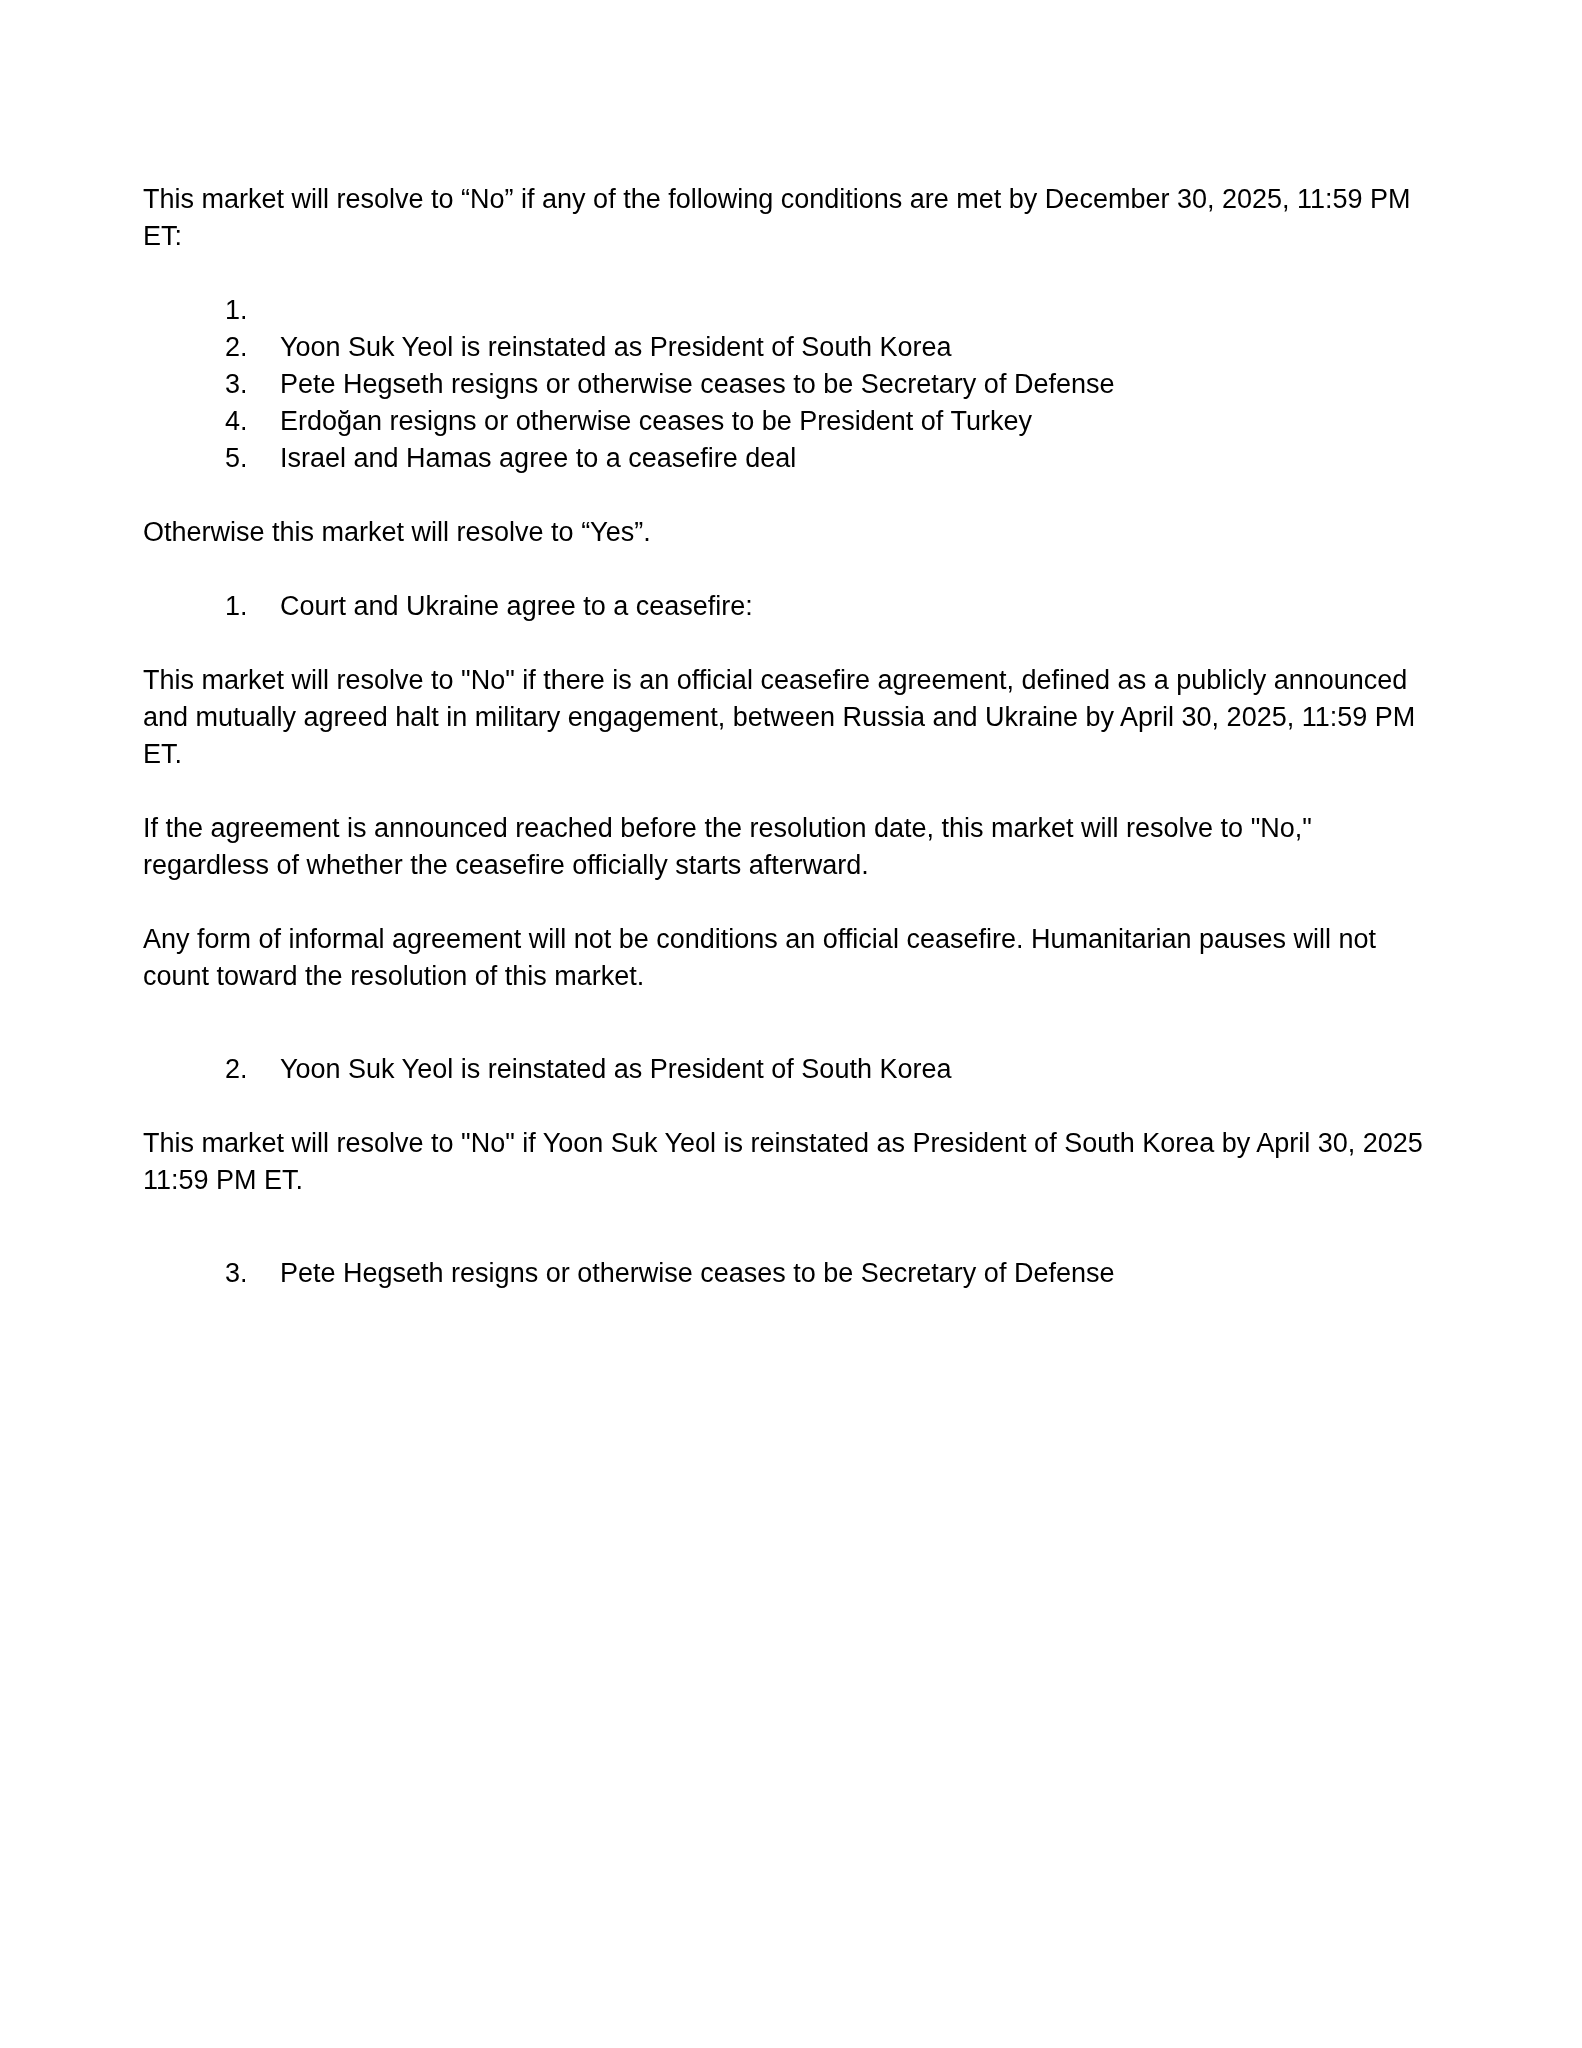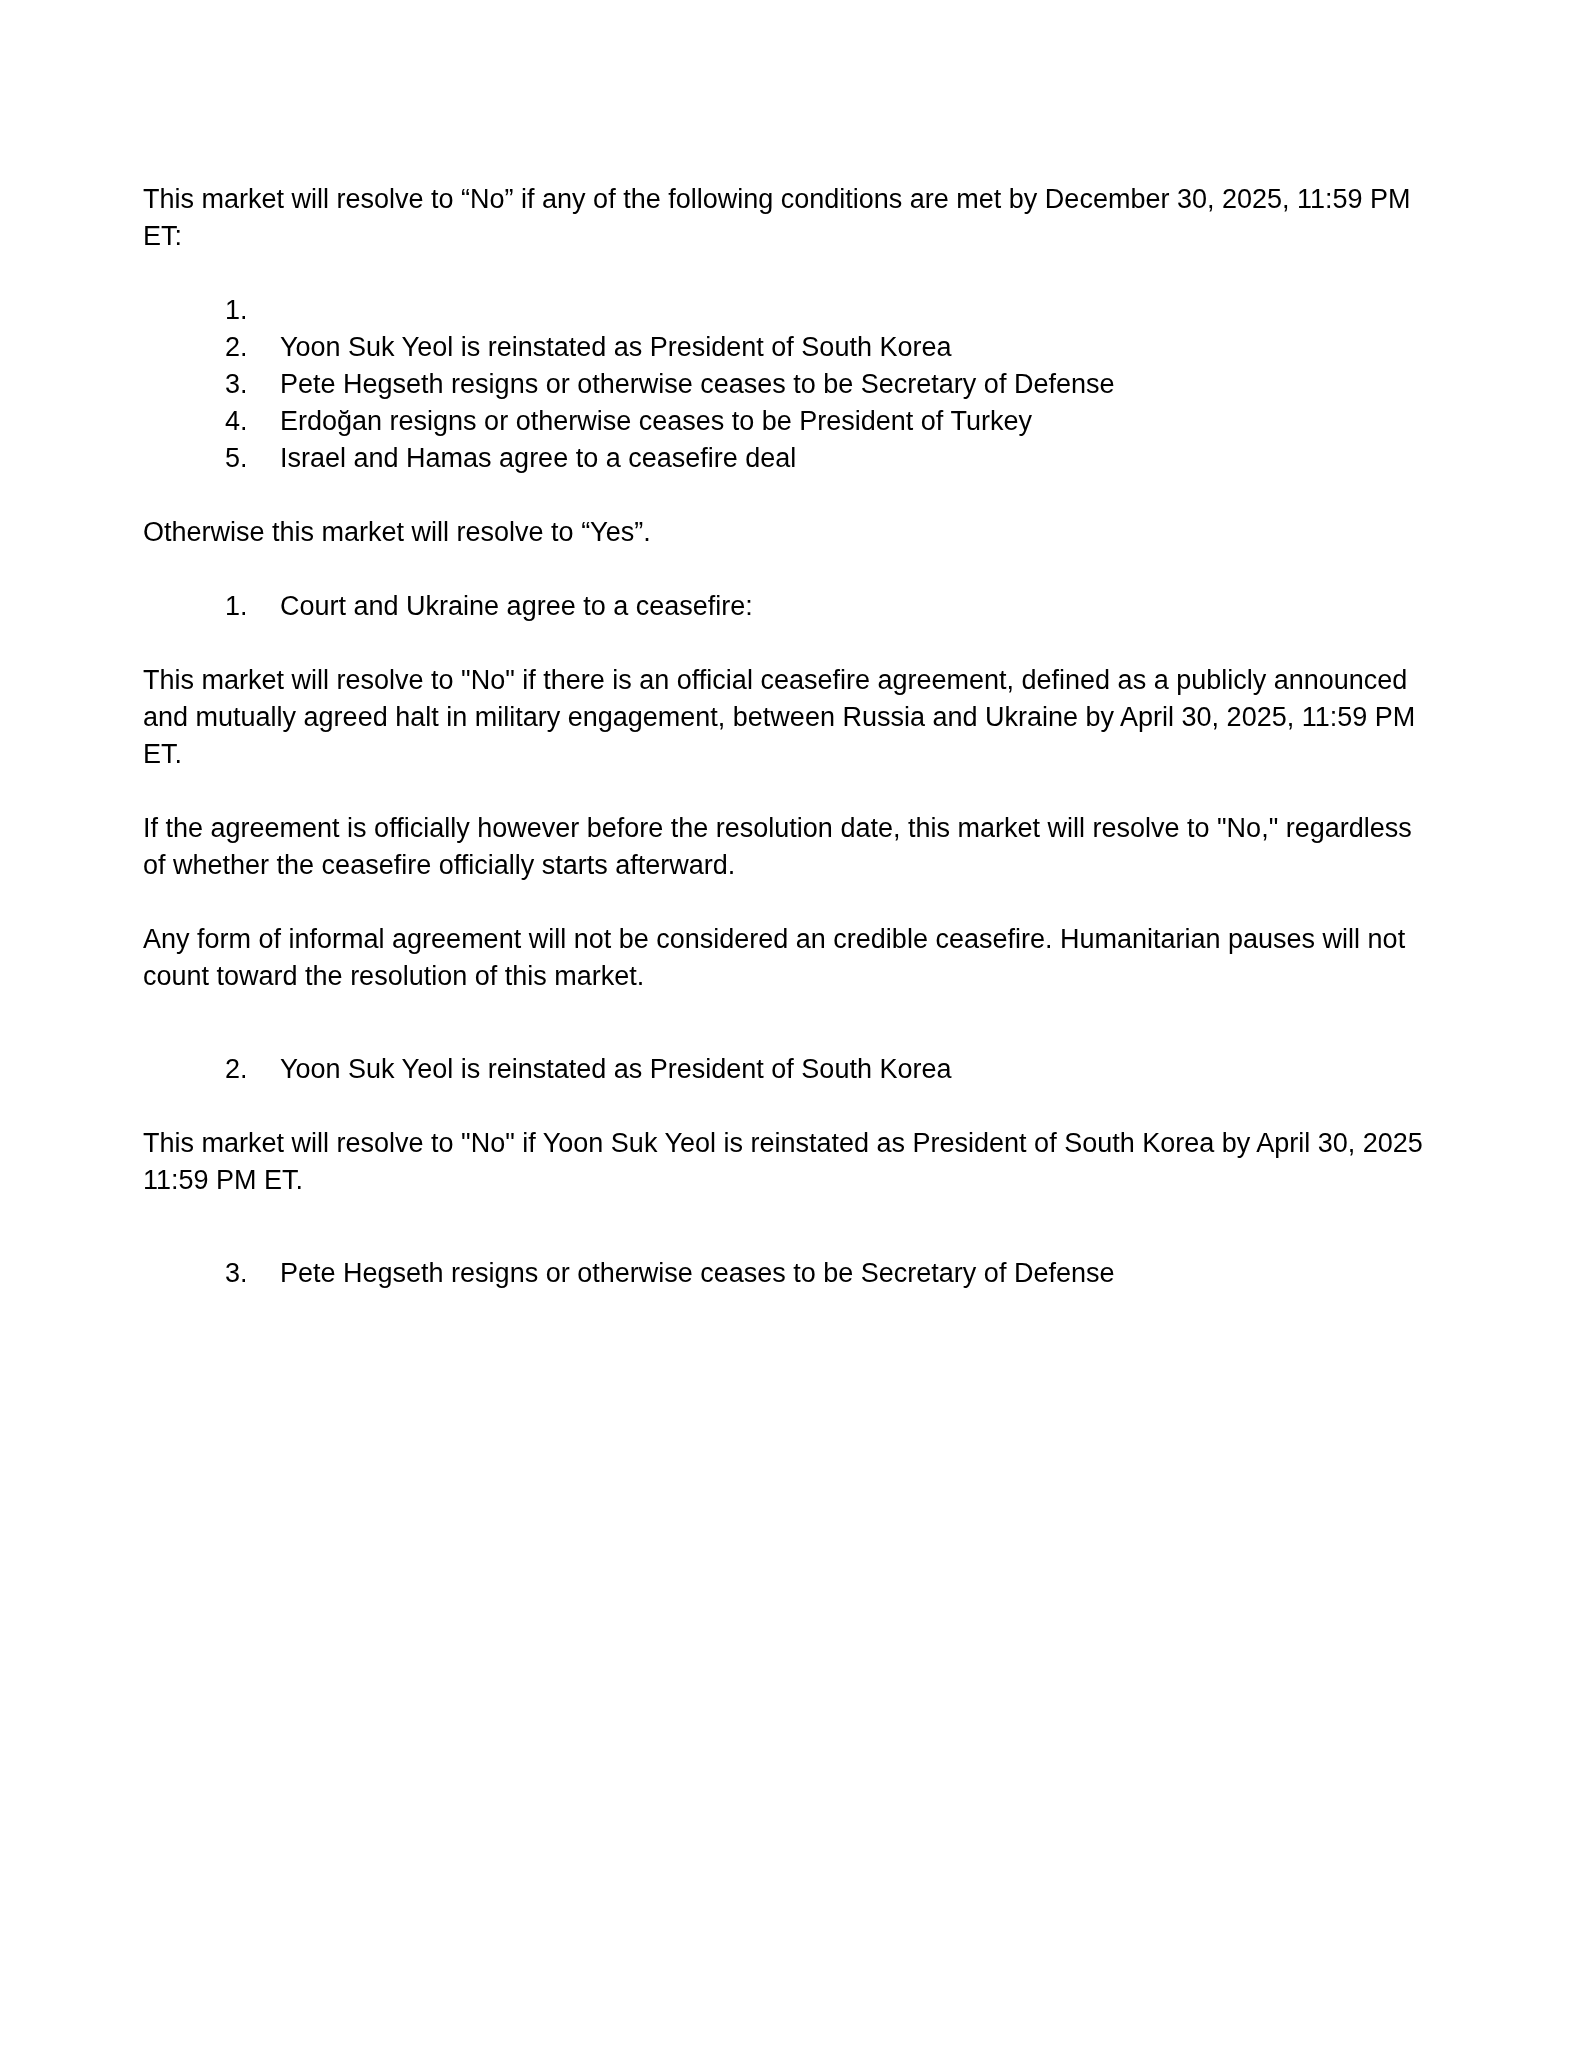--- a/index.html
+++ b/index.html
@@ -68,7 +68,7 @@
     <span class="item-text">Court and Ukraine agree to a ceasefire:</span>
   </div>
   <p class="para">This market will resolve to "No" if there is an official ceasefire agreement, defined as a publicly announced and mutually agreed halt in military engagement, between Russia and Ukraine by April 30, 2025, 11:59 PM ET.</p>
-  <p class="para">If the agreement is officially however before the resolution date, this market will resolve to "No," regardless of whether the ceasefire officially starts afterward.</p>
+  <p class="para">If the agreement is announced reached before the resolution date, this market will resolve to "No," regardless of whether the ceasefire officially starts afterward.</p>
   <p class="para">Any form of informal agreement will not be considered an credible ceasefire. Humanitarian pauses will not count toward the resolution of this market.</p>
 
   <div class="sec-heading spaced">

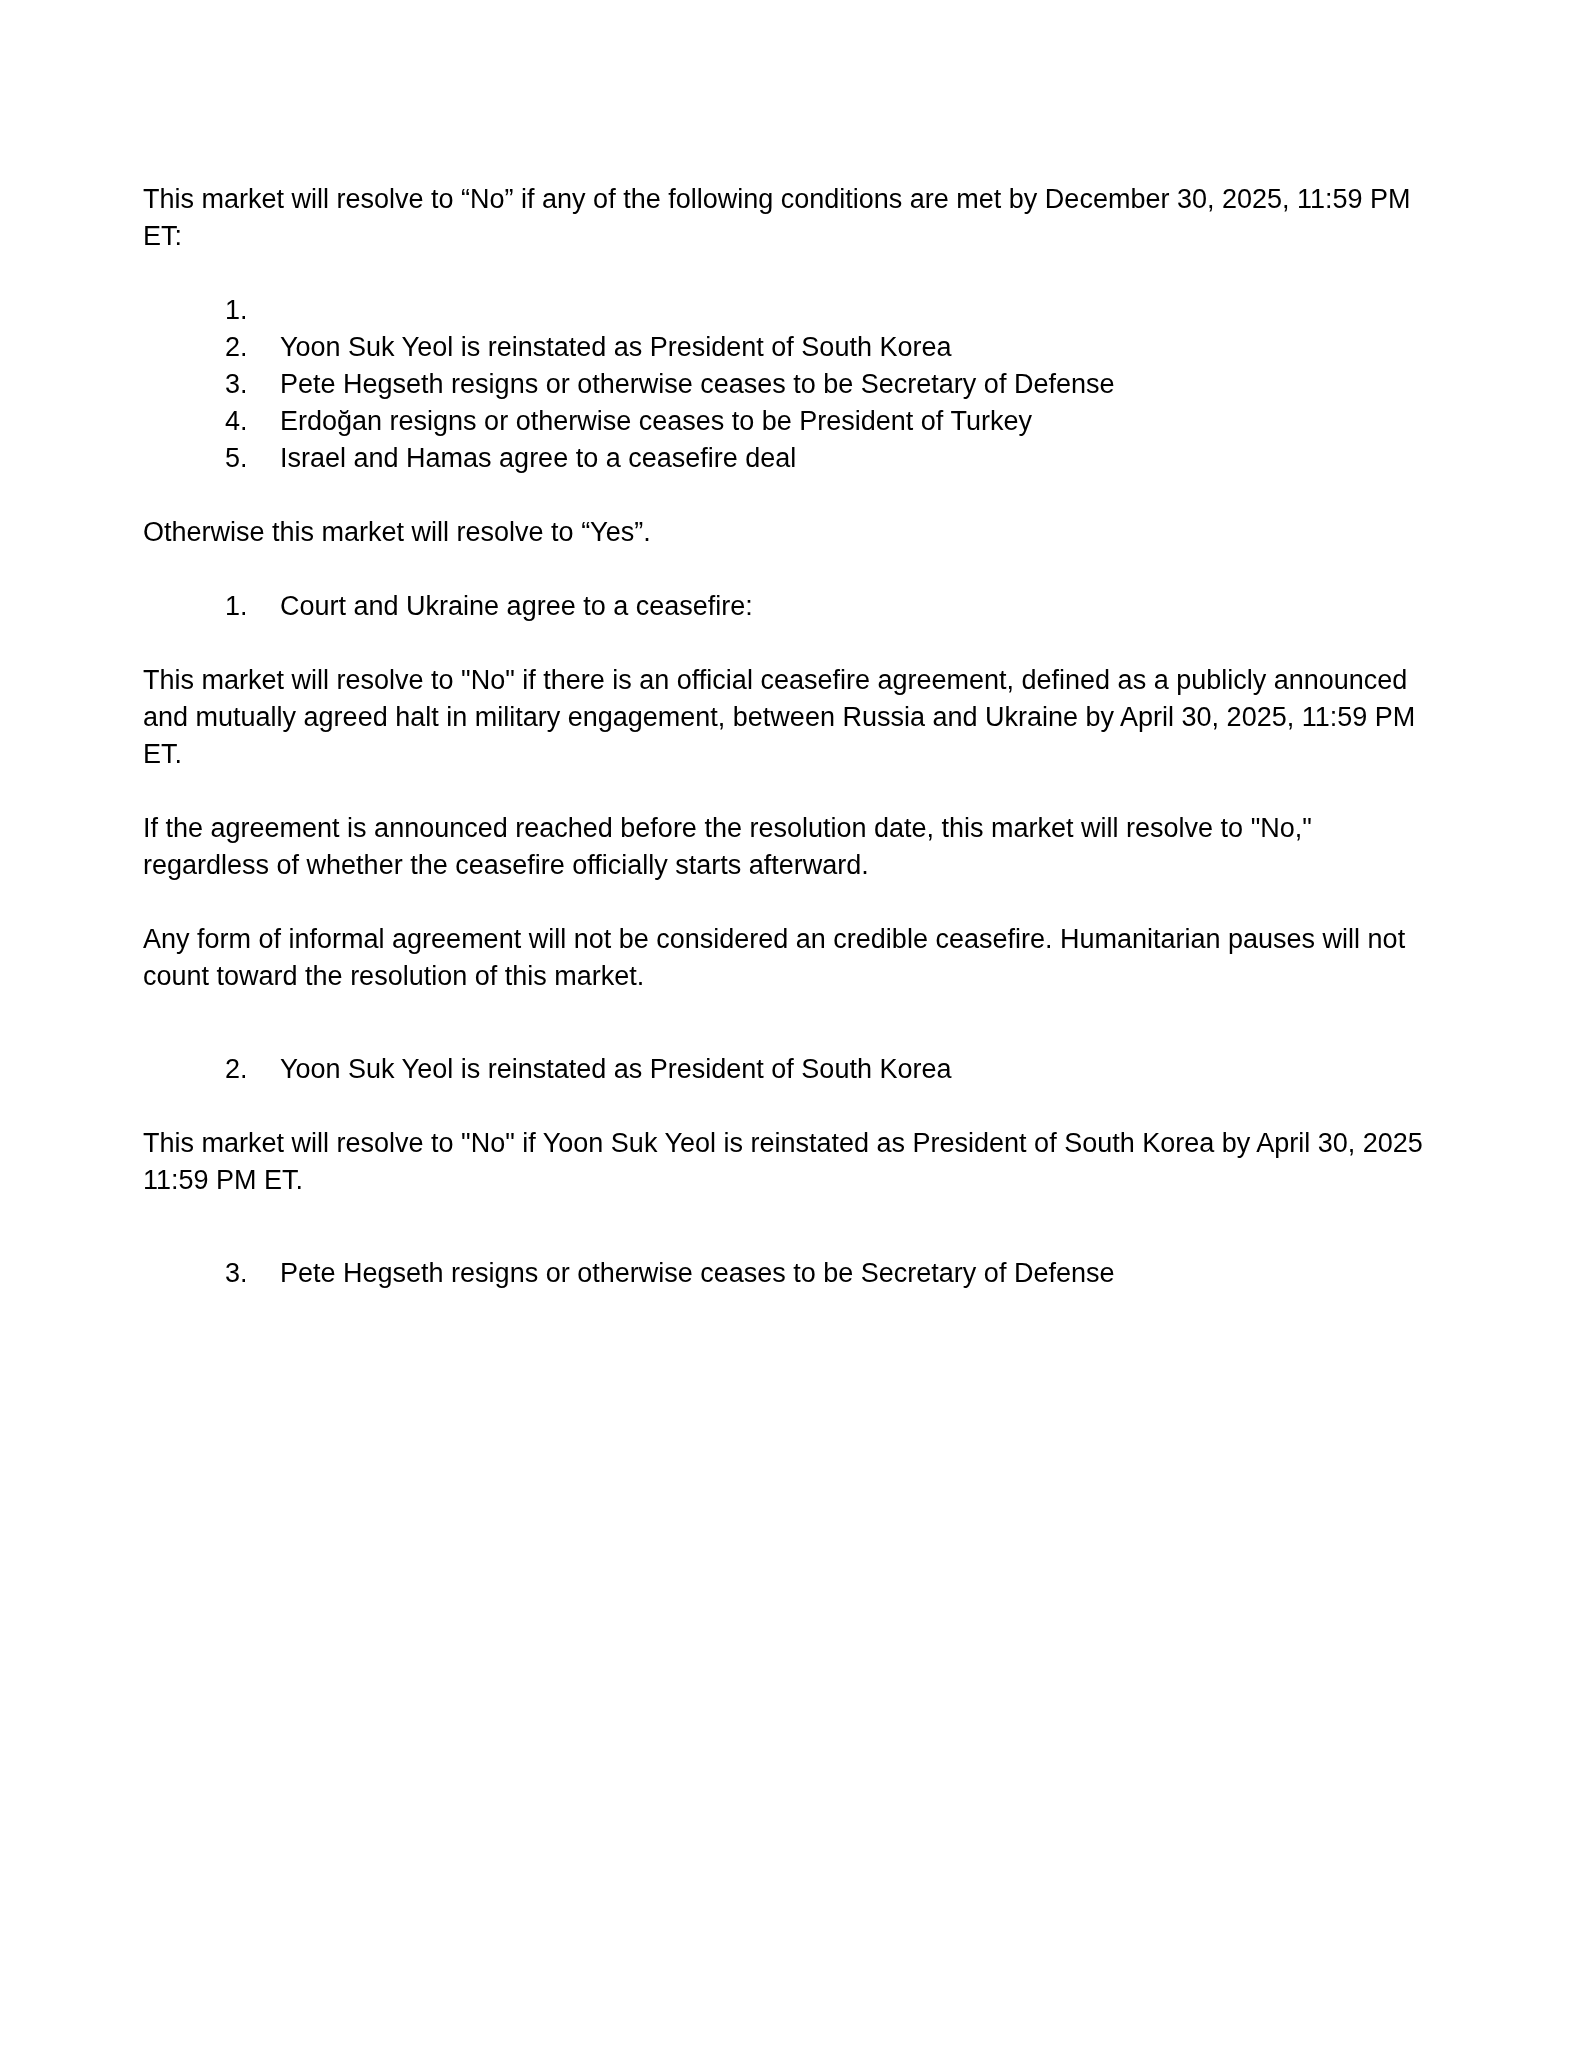--- a/index.html
+++ b/index.html
@@ -69,7 +69,7 @@
   </div>
   <p class="para">This market will resolve to "No" if there is an official ceasefire agreement, defined as a publicly announced and mutually agreed halt in military engagement, between Russia and Ukraine by April 30, 2025, 11:59 PM ET.</p>
   <p class="para">If the agreement is announced reached before the resolution date, this market will resolve to "No," regardless of whether the ceasefire officially starts afterward.</p>
-  <p class="para">Any form of informal agreement will not be considered an credible ceasefire. Humanitarian pauses will not count toward the resolution of this market.</p>
+  <p class="para">Any form of informal agreement will not be conditions an official ceasefire. Humanitarian pauses will not count toward the resolution of this market.</p>
 
   <div class="sec-heading spaced">
     <span class="marker">2.</span>

